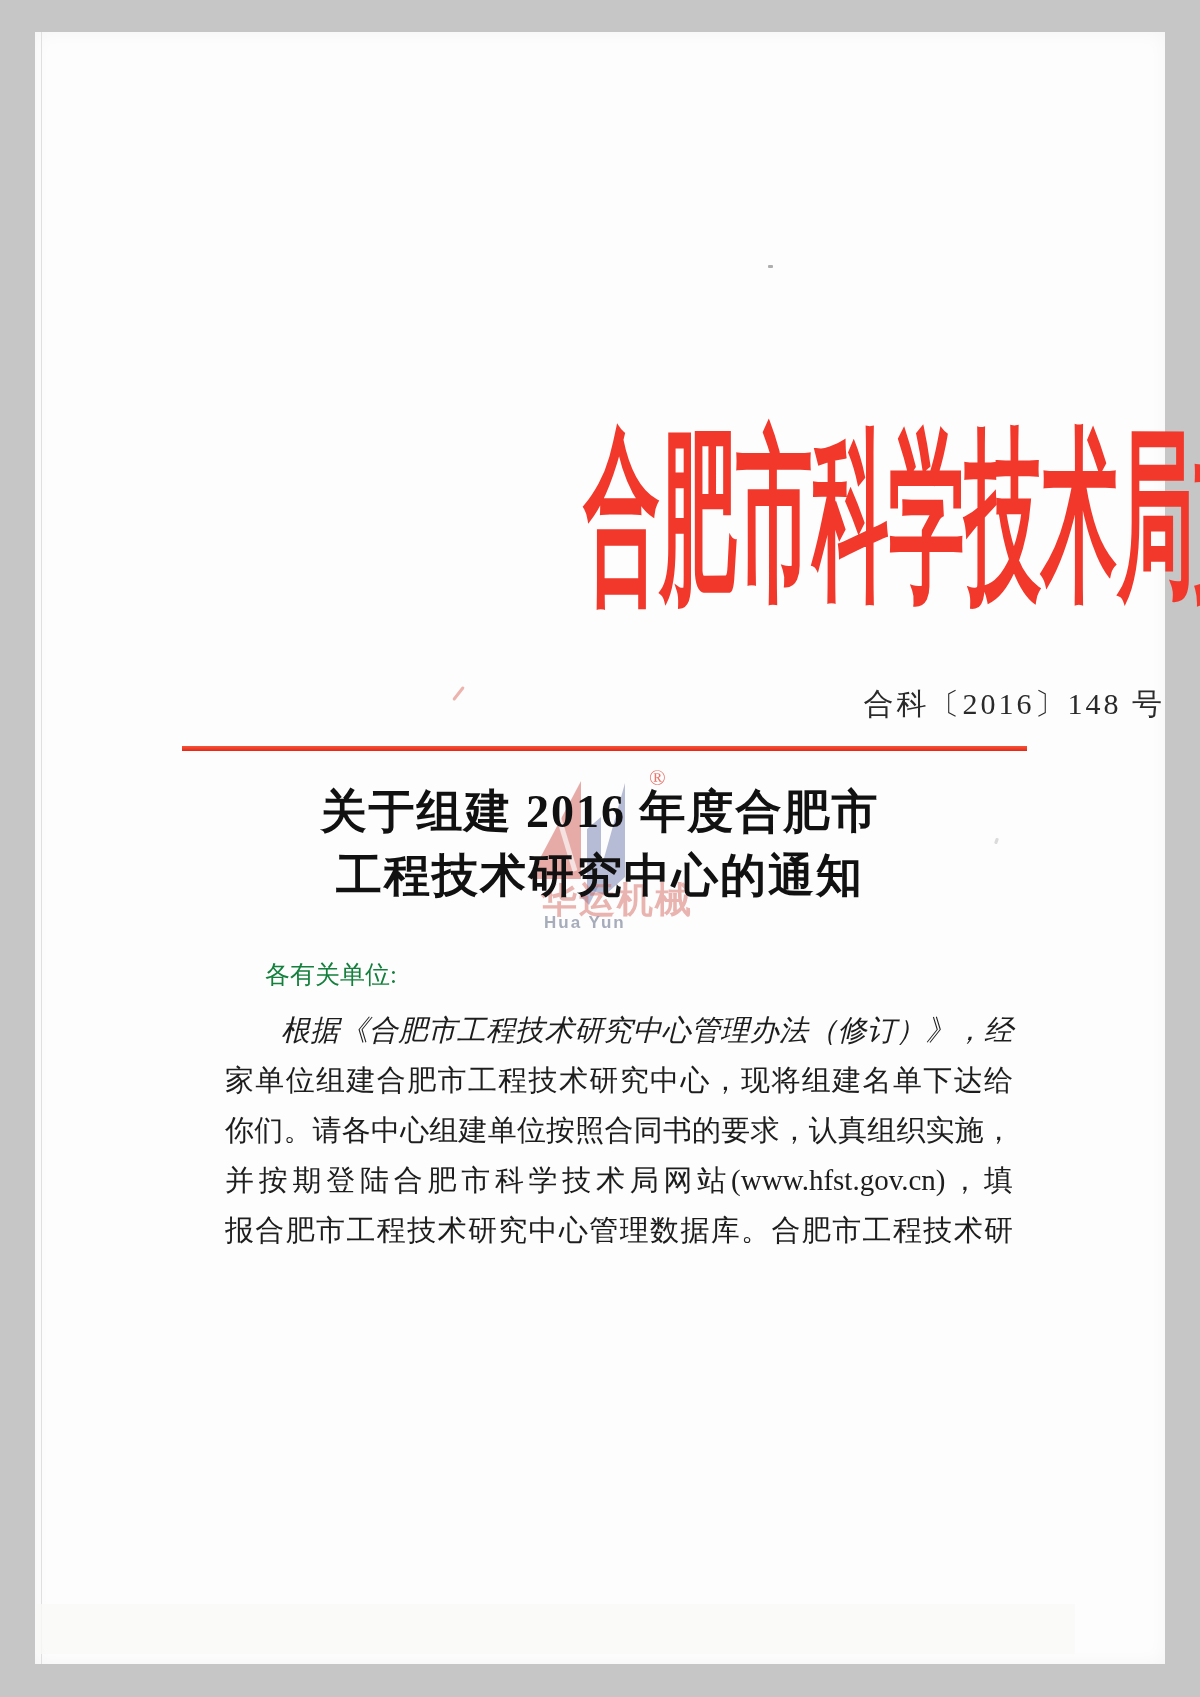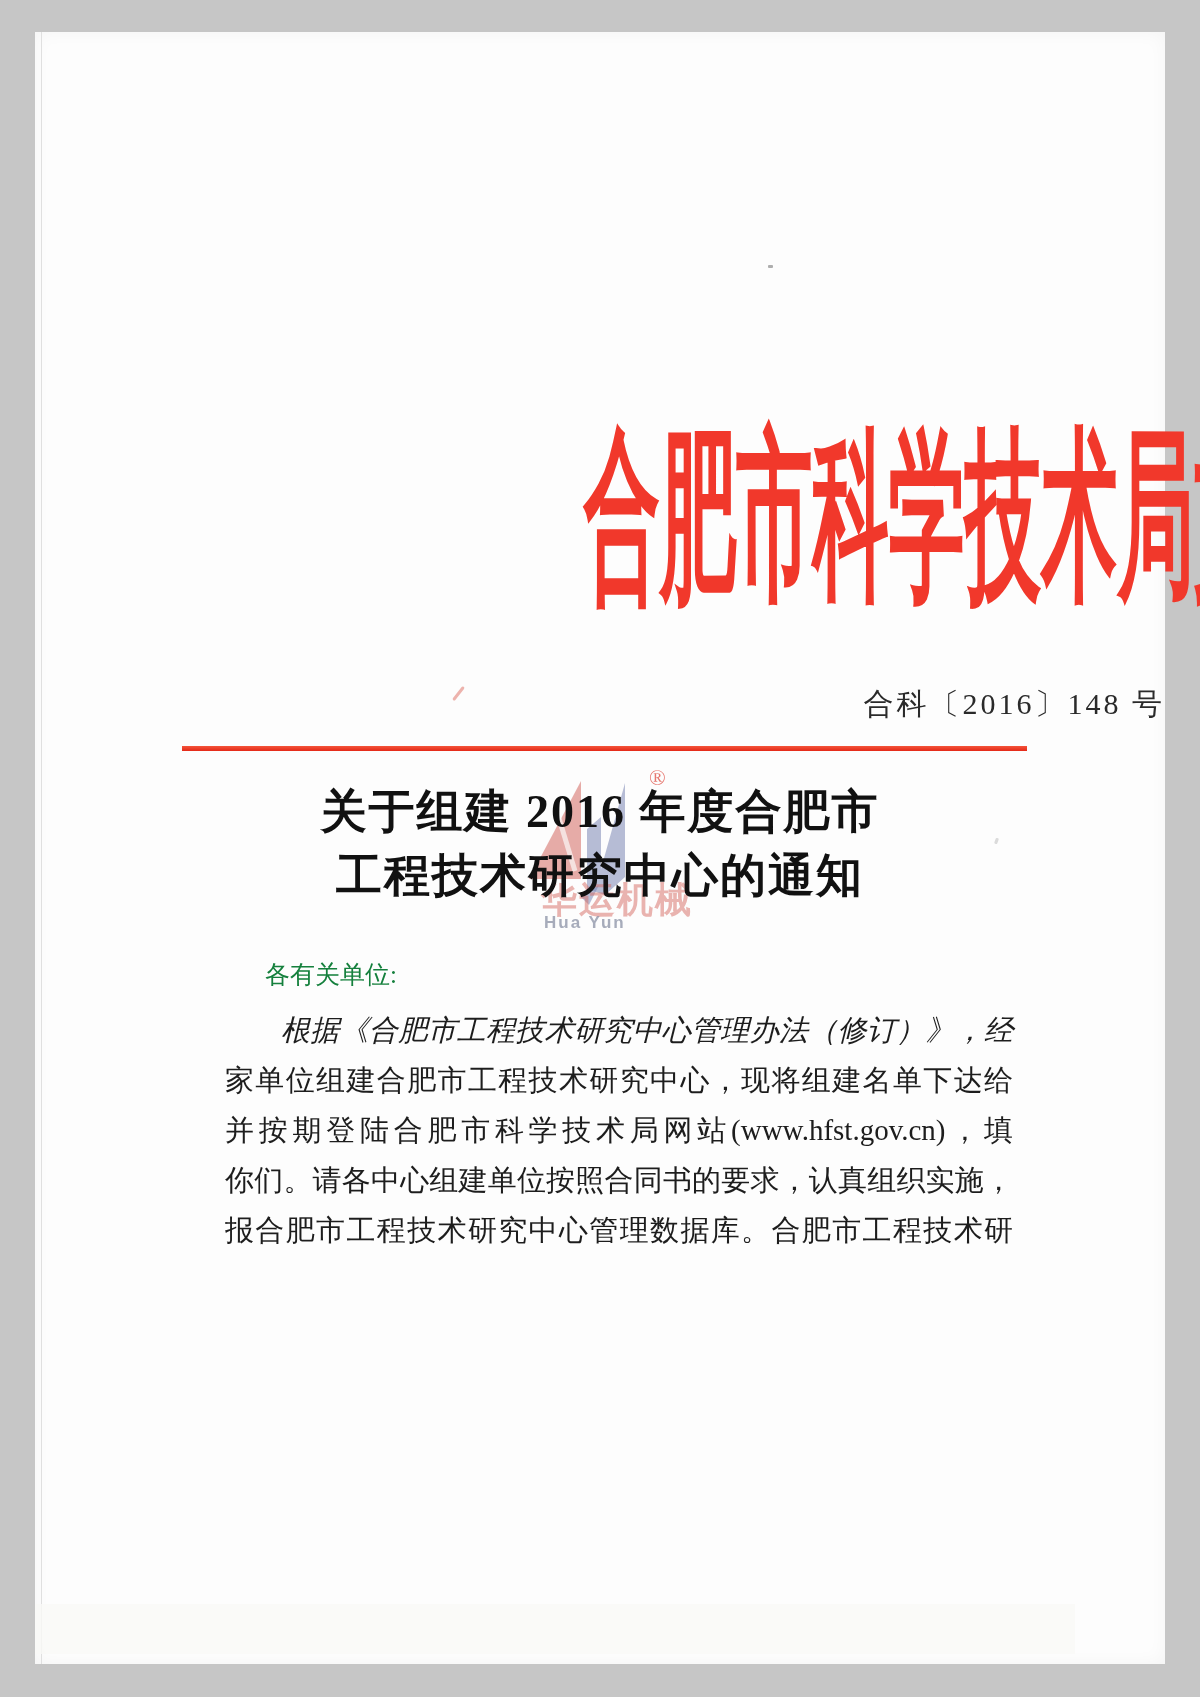--- a/index.html
+++ b/index.html
@@ -140,8 +140,8 @@
   <div class="body-text">
     <div class="line first">根据《合肥市工程技术研究中心管理办法（修订）》，经</div>
     <div class="line">家单位组建合肥市工程技术研究中心，现将组建名单下达给</div>
+    <div class="line">你们。请各中心组建单位按照合同书的要求，认真组织实施，</div>
     <div class="line">并按期登陆合肥市科学技术局网站(www.hfst.gov.cn)，填</div>
-    <div class="line">你们。请各中心组建单位按照合同书的要求，认真组织实施，</div>
     <div class="line">报合肥市工程技术研究中心管理数据库。合肥市工程技术研</div>
   </div>
 

